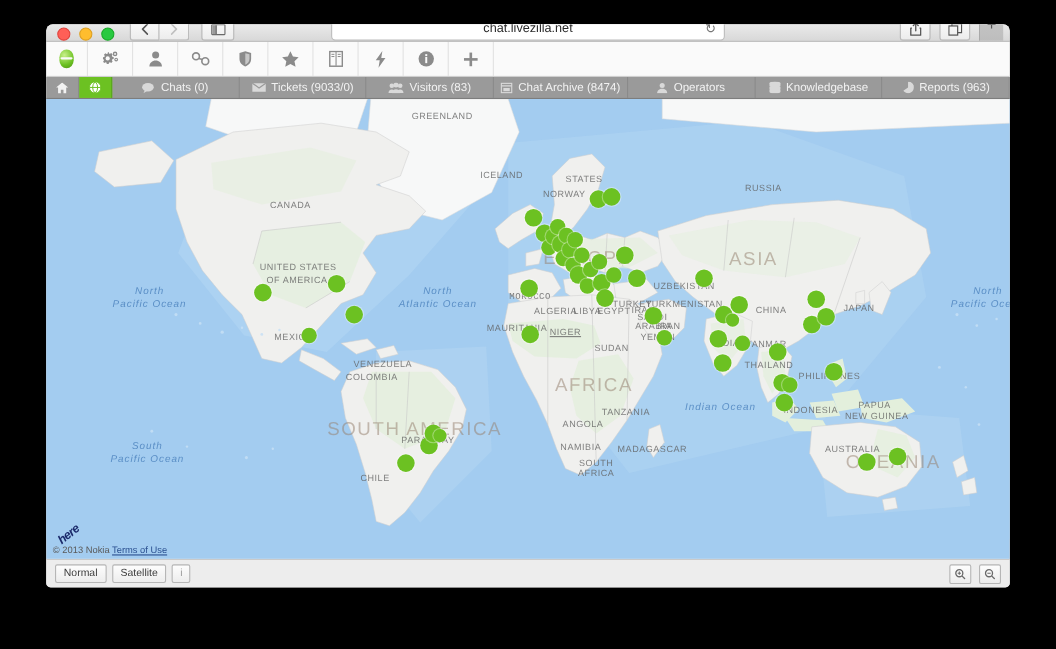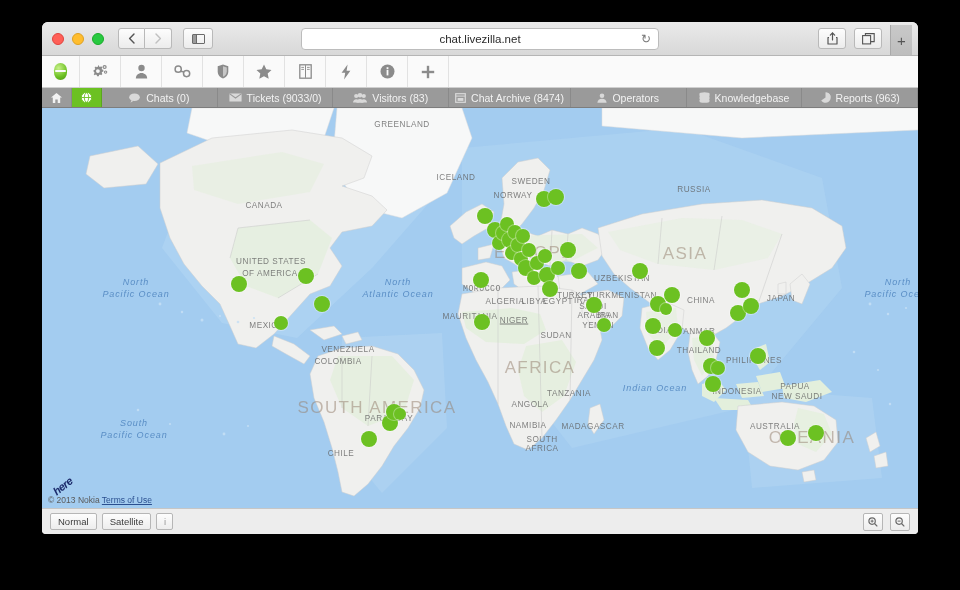--- a/index.html
+++ b/index.html
@@ -23,10 +23,10 @@
 
   
   #titlebar {
-    height: 34px;
+    height: 16px;
     background: linear-gradient(#eaeaea, #d8d8d8);
     border-bottom: 1px solid #b5b5b5;
-    display: flex; align-items: center;
+    display: flex; align-items: flex-end;
     padding: 0 6px 0 10px;
     position: relative; flex: none;
   }

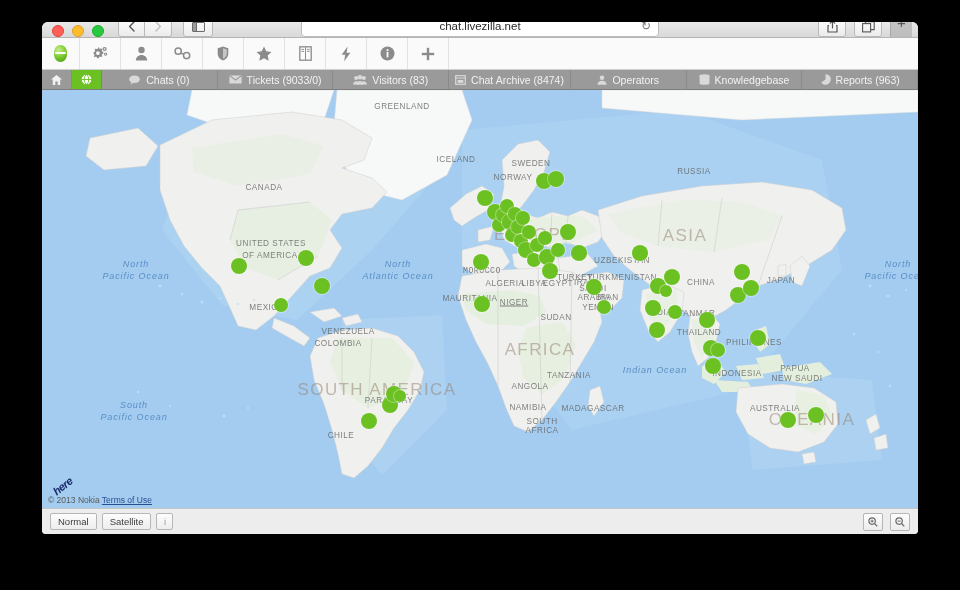--- a/index.html
+++ b/index.html
@@ -501,7 +501,7 @@
       <div class="maplabel lbl-country" style="left: 229px; top: 153px;">UNITED STATES</div>
       <div class="maplabel lbl-country" style="left: 228px; top: 165px;">OF AMERICA</div>
       <div class="maplabel lbl-country" style="left: 225px; top: 217px;">MEXICO</div>
-      <div class="maplabel lbl-country" style="left: 489px; top: 73px;">SWEDEN</div>
+      <div class="maplabel lbl-country" style="left: 489px; top: 73px;">STATES</div>
       <div class="maplabel lbl-country" style="left: 471px; top: 87px;">NORWAY</div>
       <div class="maplabel lbl-country" style="left: 306px; top: 241px;">VENEZUELA</div>
       <div class="maplabel lbl-country" style="left: 296px; top: 253px;">COLOMBIA</div>

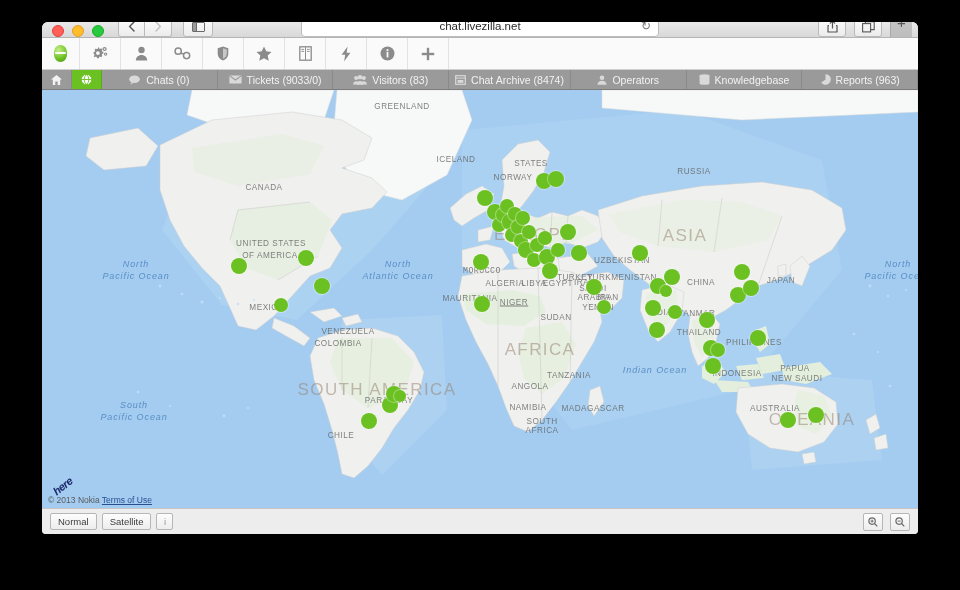--- a/index.html
+++ b/index.html
@@ -537,7 +537,7 @@
       <div class="maplabel lbl-country" style="left: 712px; top: 252px;">PHILIPPINES</div>
       <div class="maplabel lbl-country" style="left: 695px; top: 283px;">INDONESIA</div>
       <div class="maplabel lbl-country" style="left: 753px; top: 278px;">PAPUA</div>
-      <div class="maplabel lbl-country" style="left: 755px; top: 288px;">NEW SAUDI</div>
+      <div class="maplabel lbl-country" style="left: 755px; top: 288px;">NEW GUINEA</div>
       <div class="maplabel lbl-country" style="left: 733px; top: 318px;">AUSTRALIA</div>
       <div class="maplabel lbl-continent" style="left: 335px; top: 300px;">SOUTH AMERICA</div>
       <div class="maplabel lbl-continent" style="left: 492px; top: 145px;">EUROPE</div>

